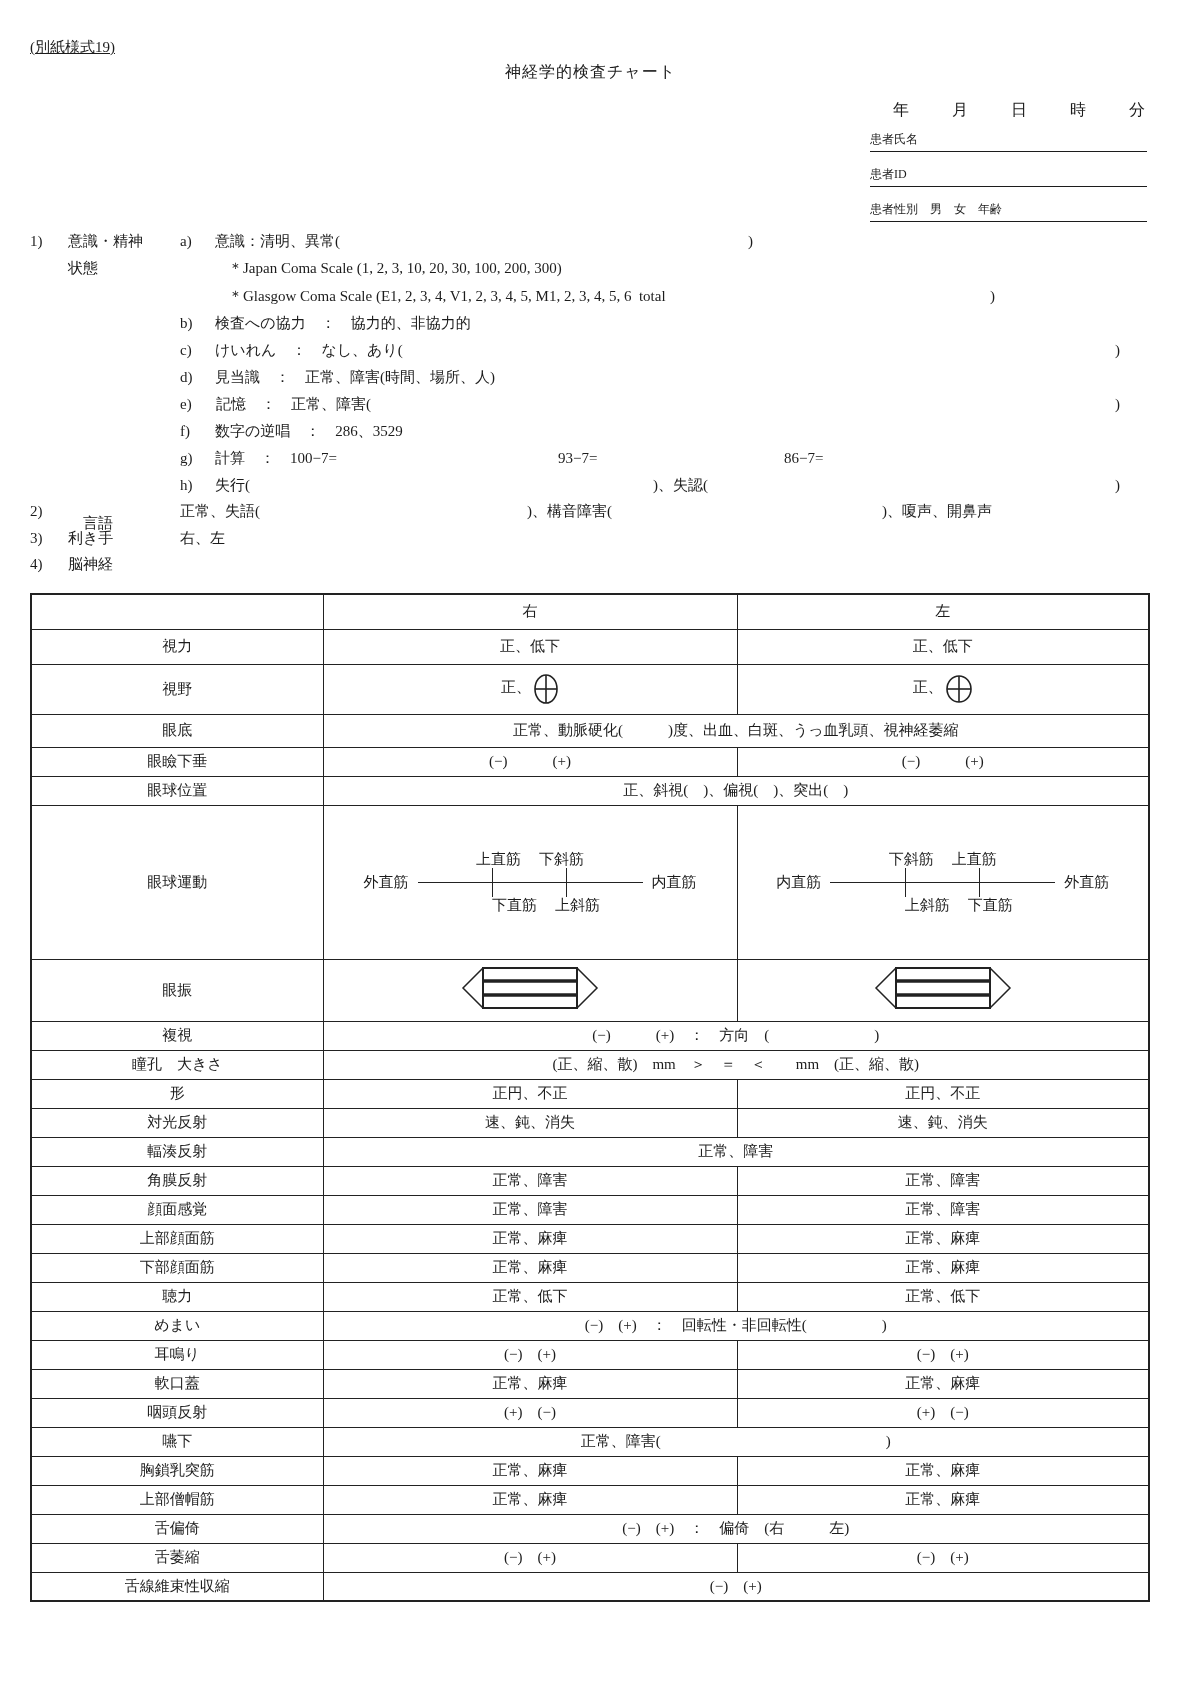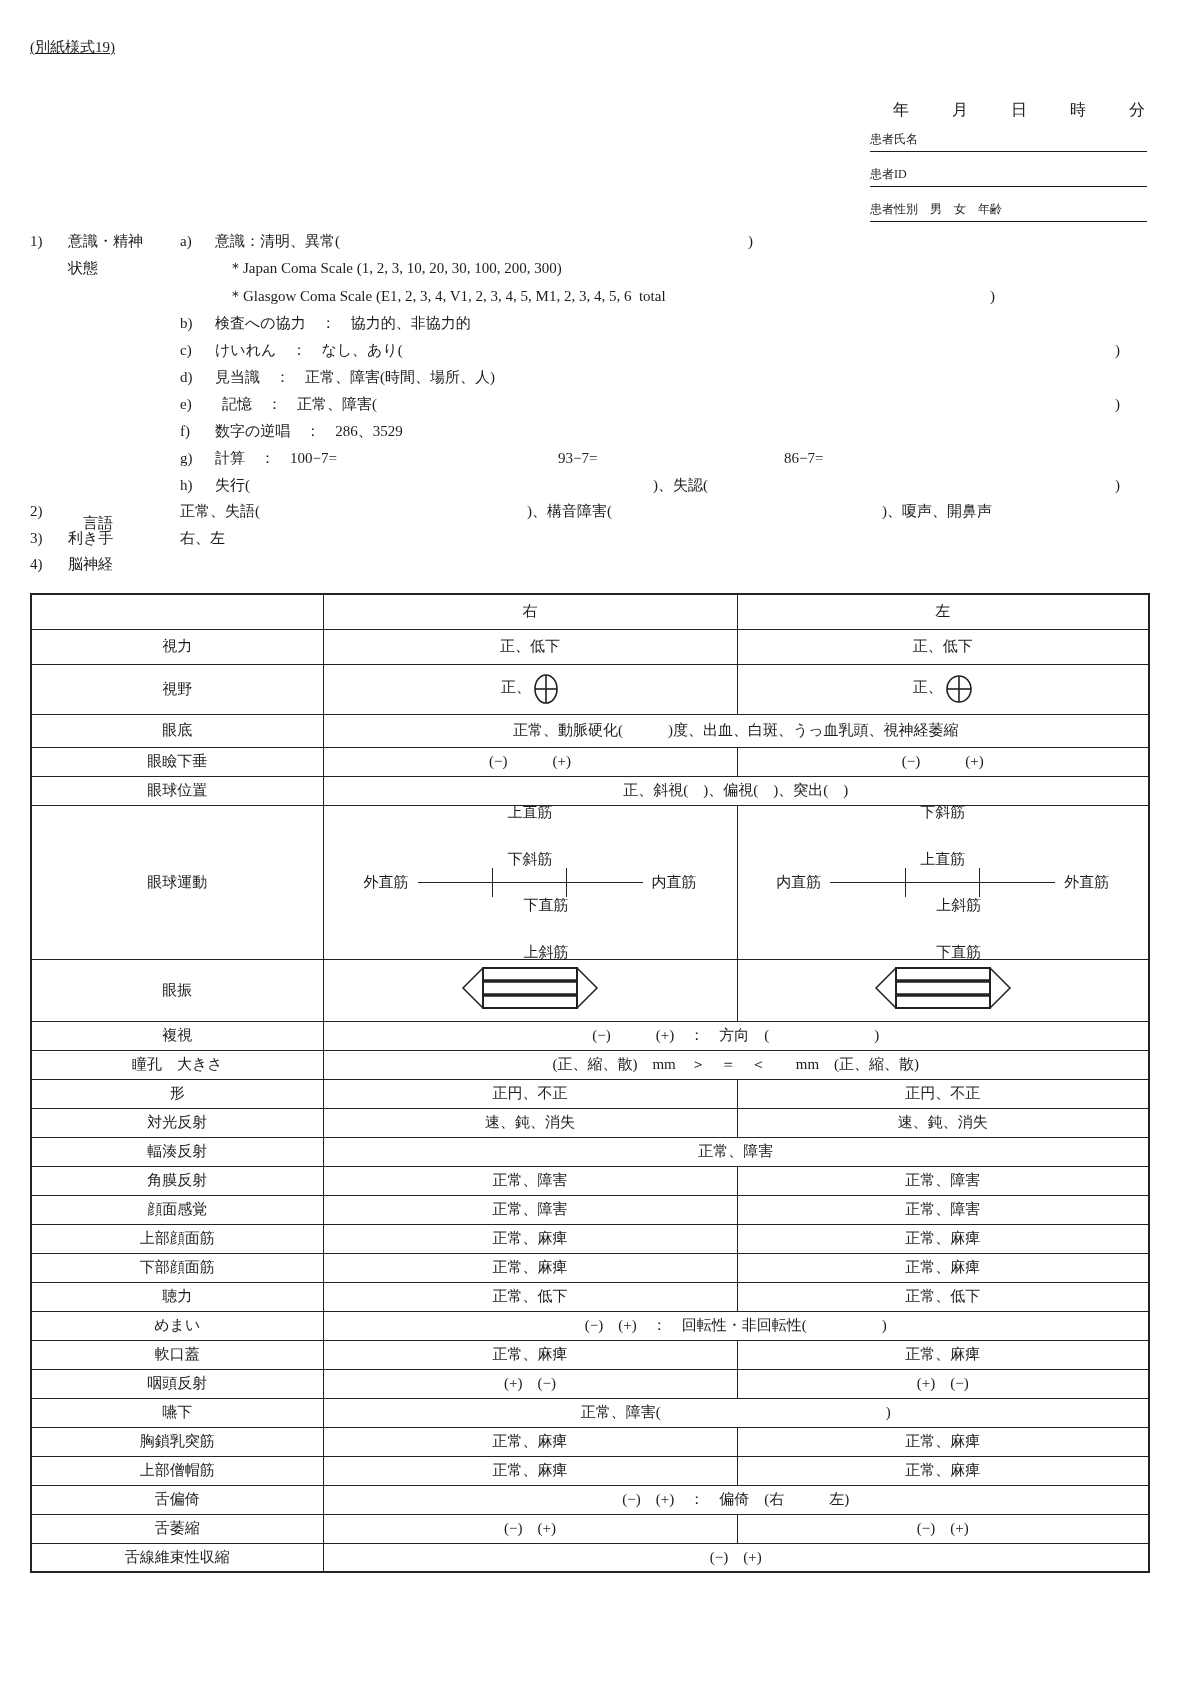--- a/index.html
+++ b/index.html
@@ -54,6 +54,7 @@
 <div id="page">
 
   <div class="t" style="left:30px;top:38px;text-decoration:underline;">(別紙様式19)</div>
+  <div id="form-title">神経学的検査チャート</div>
 
   <div id="date-row">
     <span>年</span>

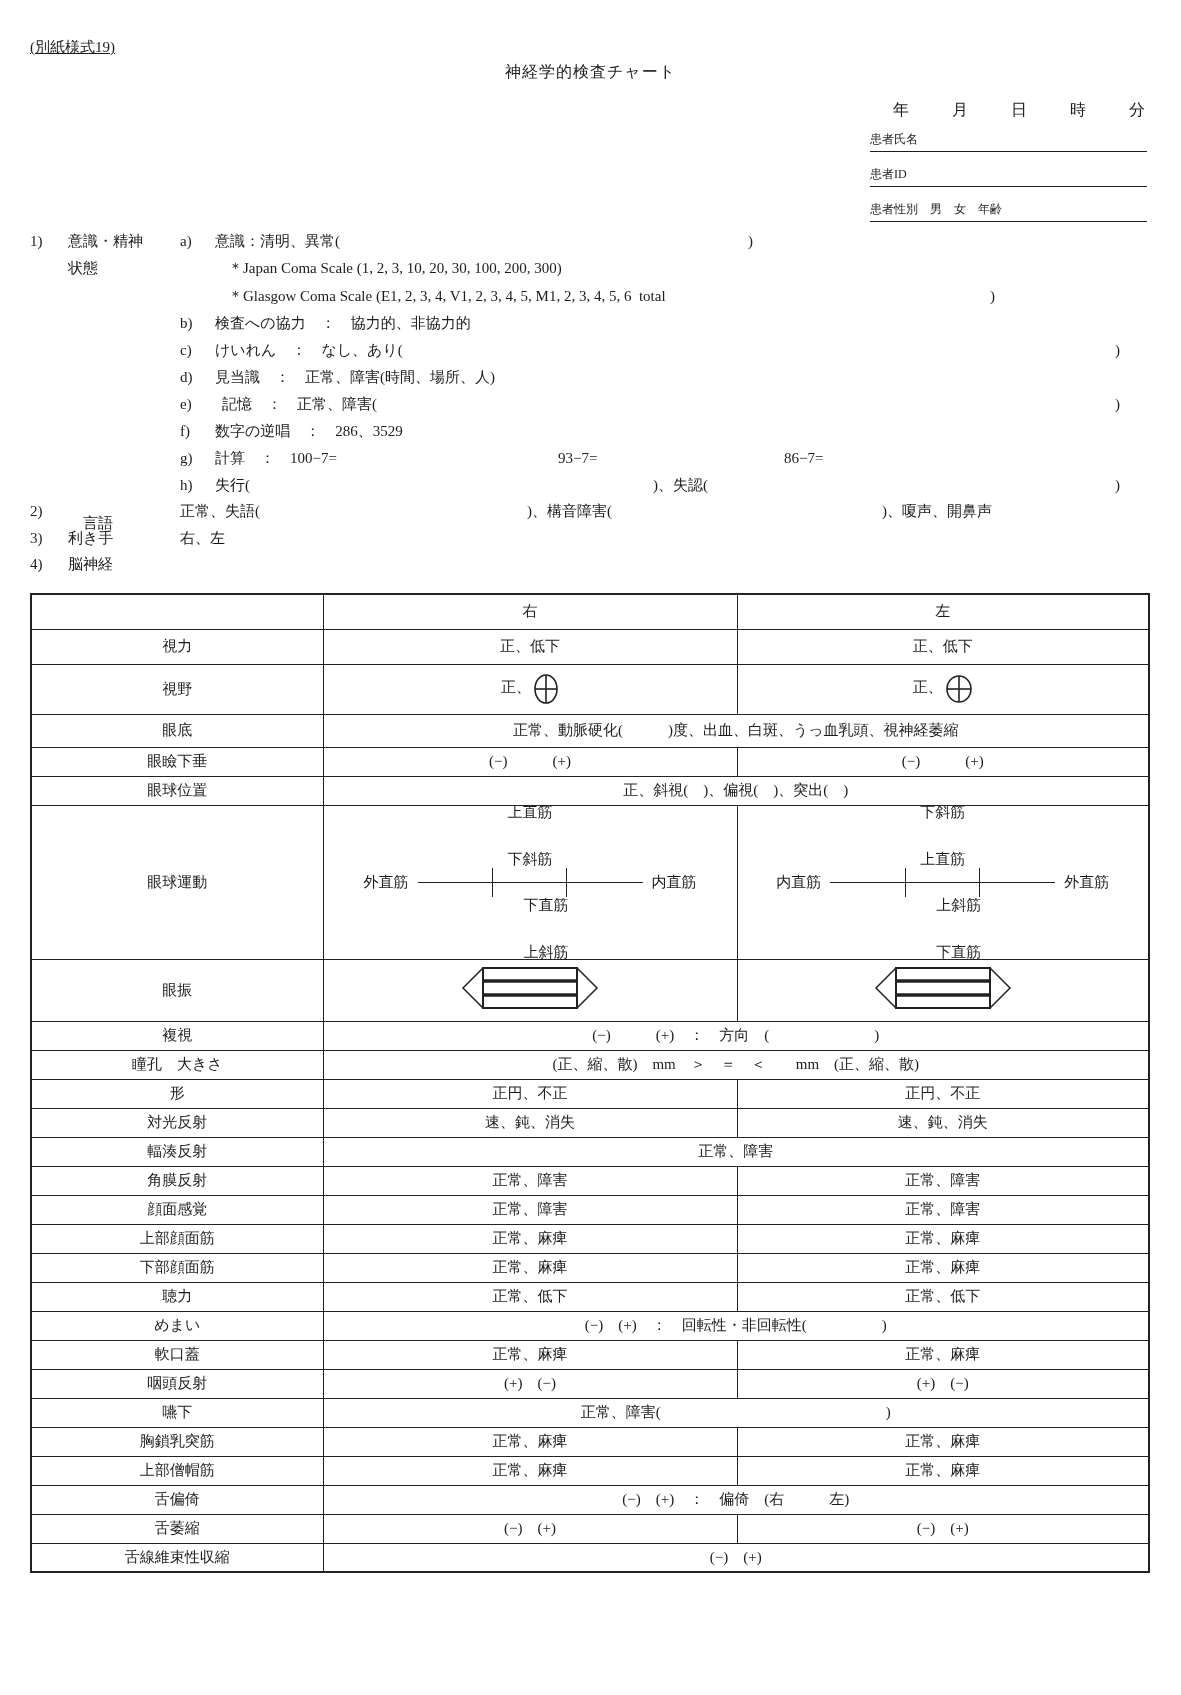--- a/index.html
+++ b/index.html
@@ -89,7 +89,7 @@
   <span class="t" style="left:215px;top:368px;">見当識　：　正常、障害(時間、場所、人)</span>
 
   <span class="t" style="left:180px;top:395px;">e)</span>
-  <span class="t" style="left:222px;top:395px;">記憶　：　正常、障害(</span>
+  <span class="t" style="left:216px;top:395px;">記憶　：　正常、障害(</span>
   <span class="t" style="left:1115px;top:395px;">)</span>
 
   <span class="t" style="left:180px;top:422px;">f)</span>

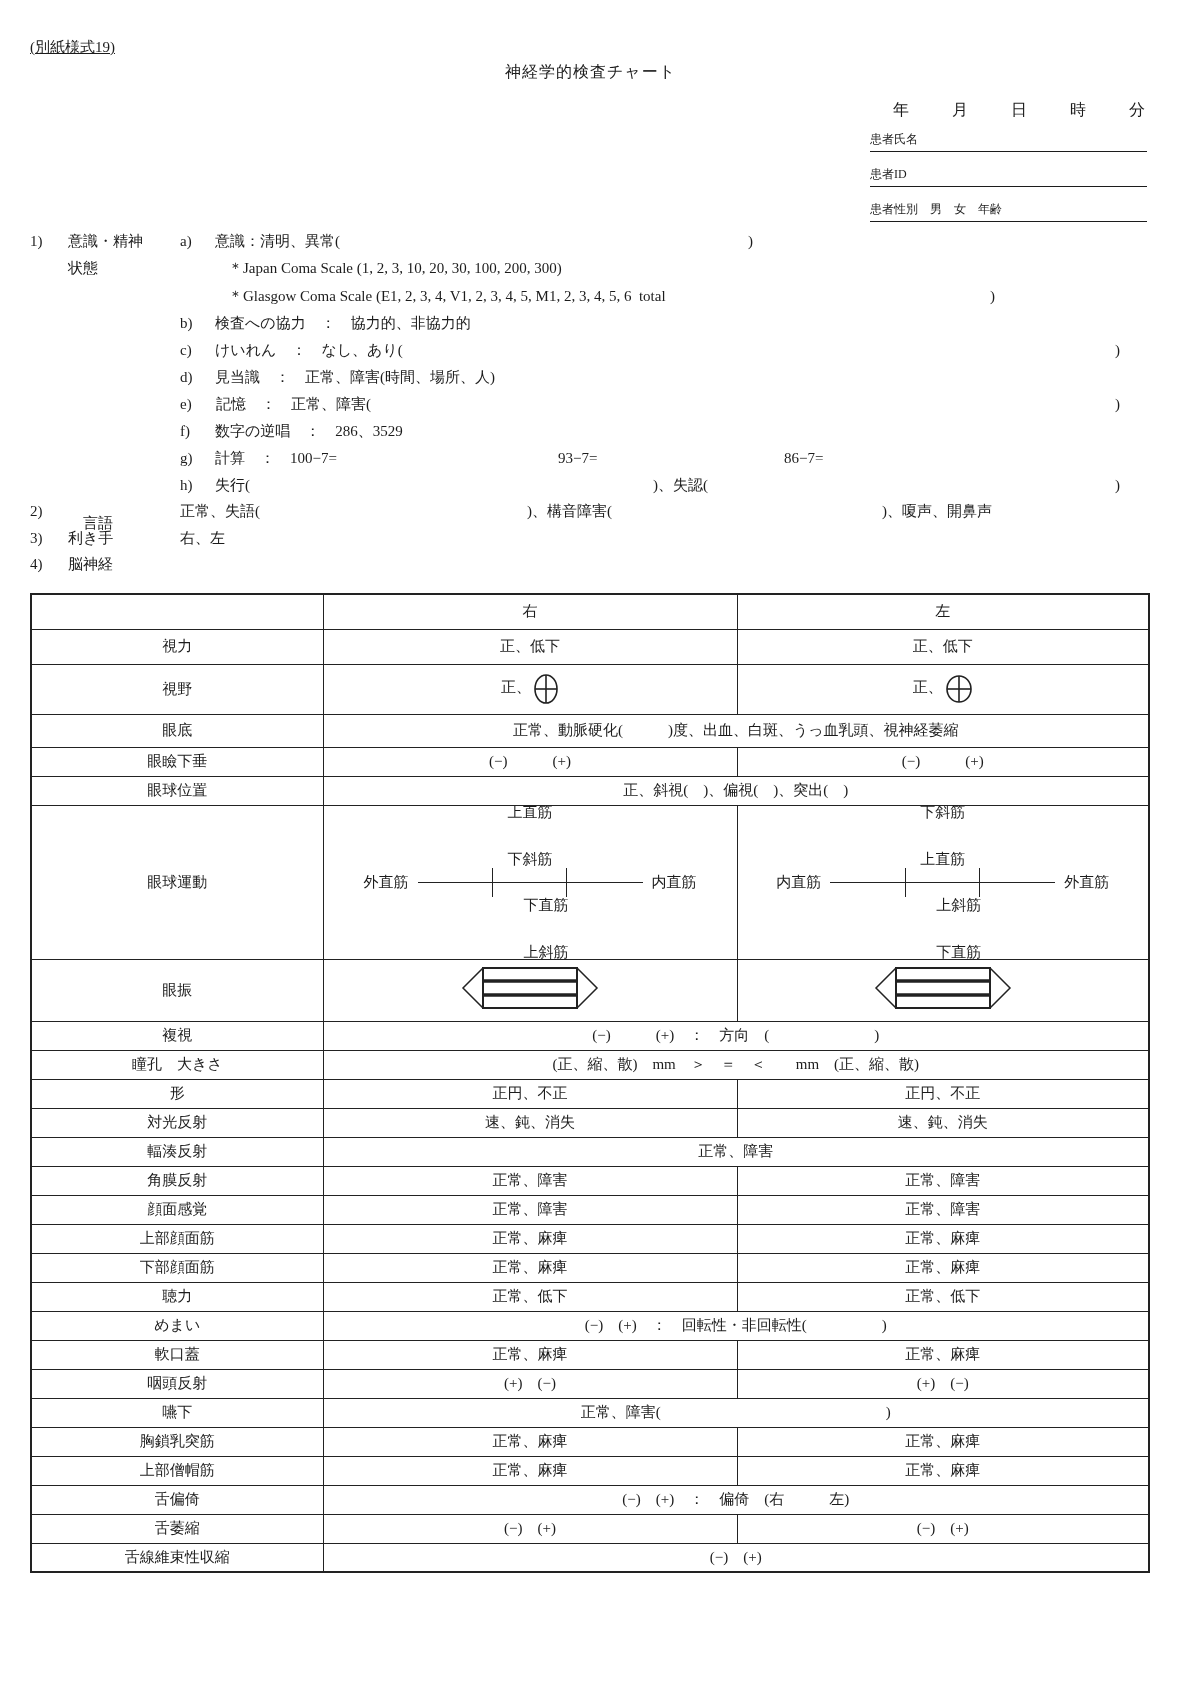--- a/index.html
+++ b/index.html
@@ -38,7 +38,7 @@
   .sym{vertical-align:middle;margin-left:2px;}
   
   .em{display:flex;flex-direction:column;justify-content:center;align-items:center;height:85px;}
-  .em-top,.em-bot{display:flex;justify-content:center;gap:30px;line-height:17px;flex-direction:column;}
+  .em-top,.em-bot{display:flex;justify-content:center;gap:18px;line-height:17px;}
   .em-top{margin-bottom:6px;}
   .em-bot{margin-top:6px;margin-left:32px;}
   .em-mid{display:flex;align-items:center;justify-content:center;gap:9px;line-height:17px;}

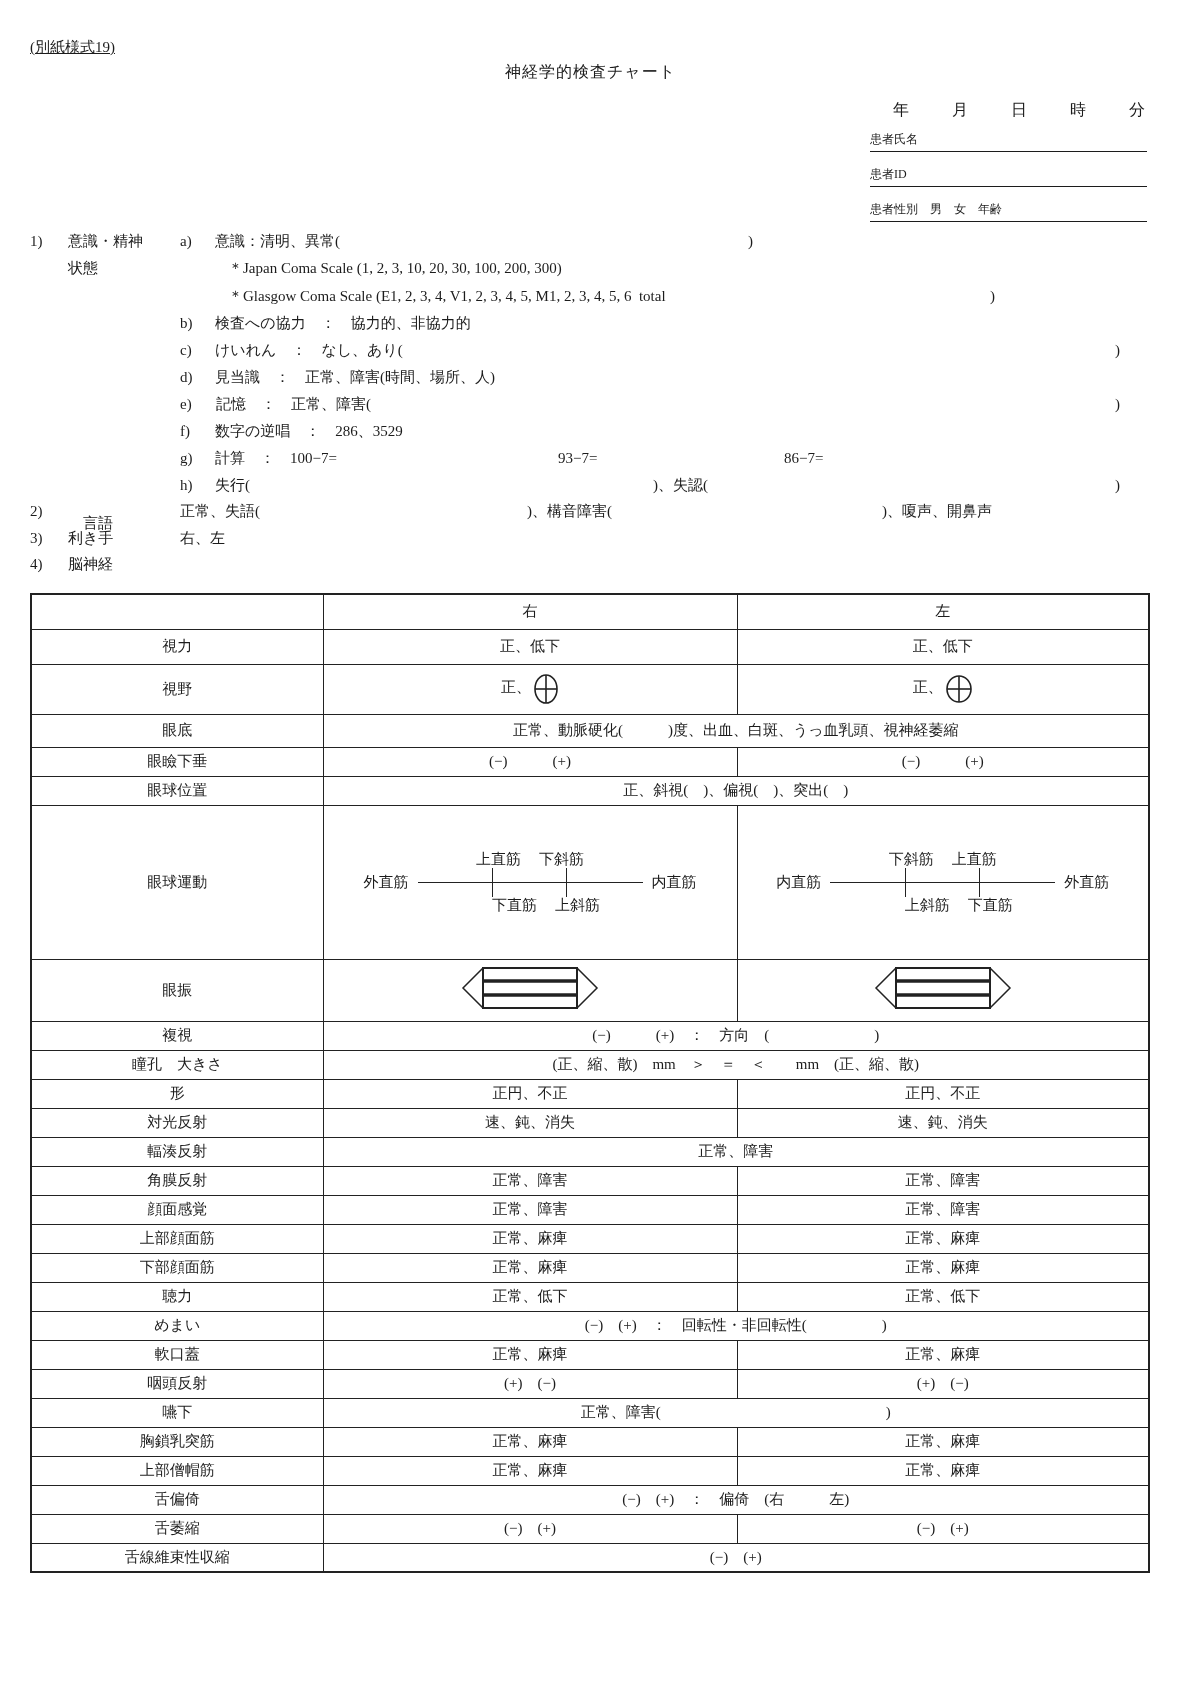--- a/index.html
+++ b/index.html
@@ -275,6 +275,11 @@
       <td colspan="2">(−)　(+)　：　回転性・非回転性(　　　　　)</td>
     </tr>
 
+    <tr class="rh-default">
+      <td>耳鳴り</td>
+      <td>(−)　(+)</td>
+      <td>(−)　(+)</td>
+    </tr>
 
     <tr class="rh-default">
       <td>軟口蓋</td>

